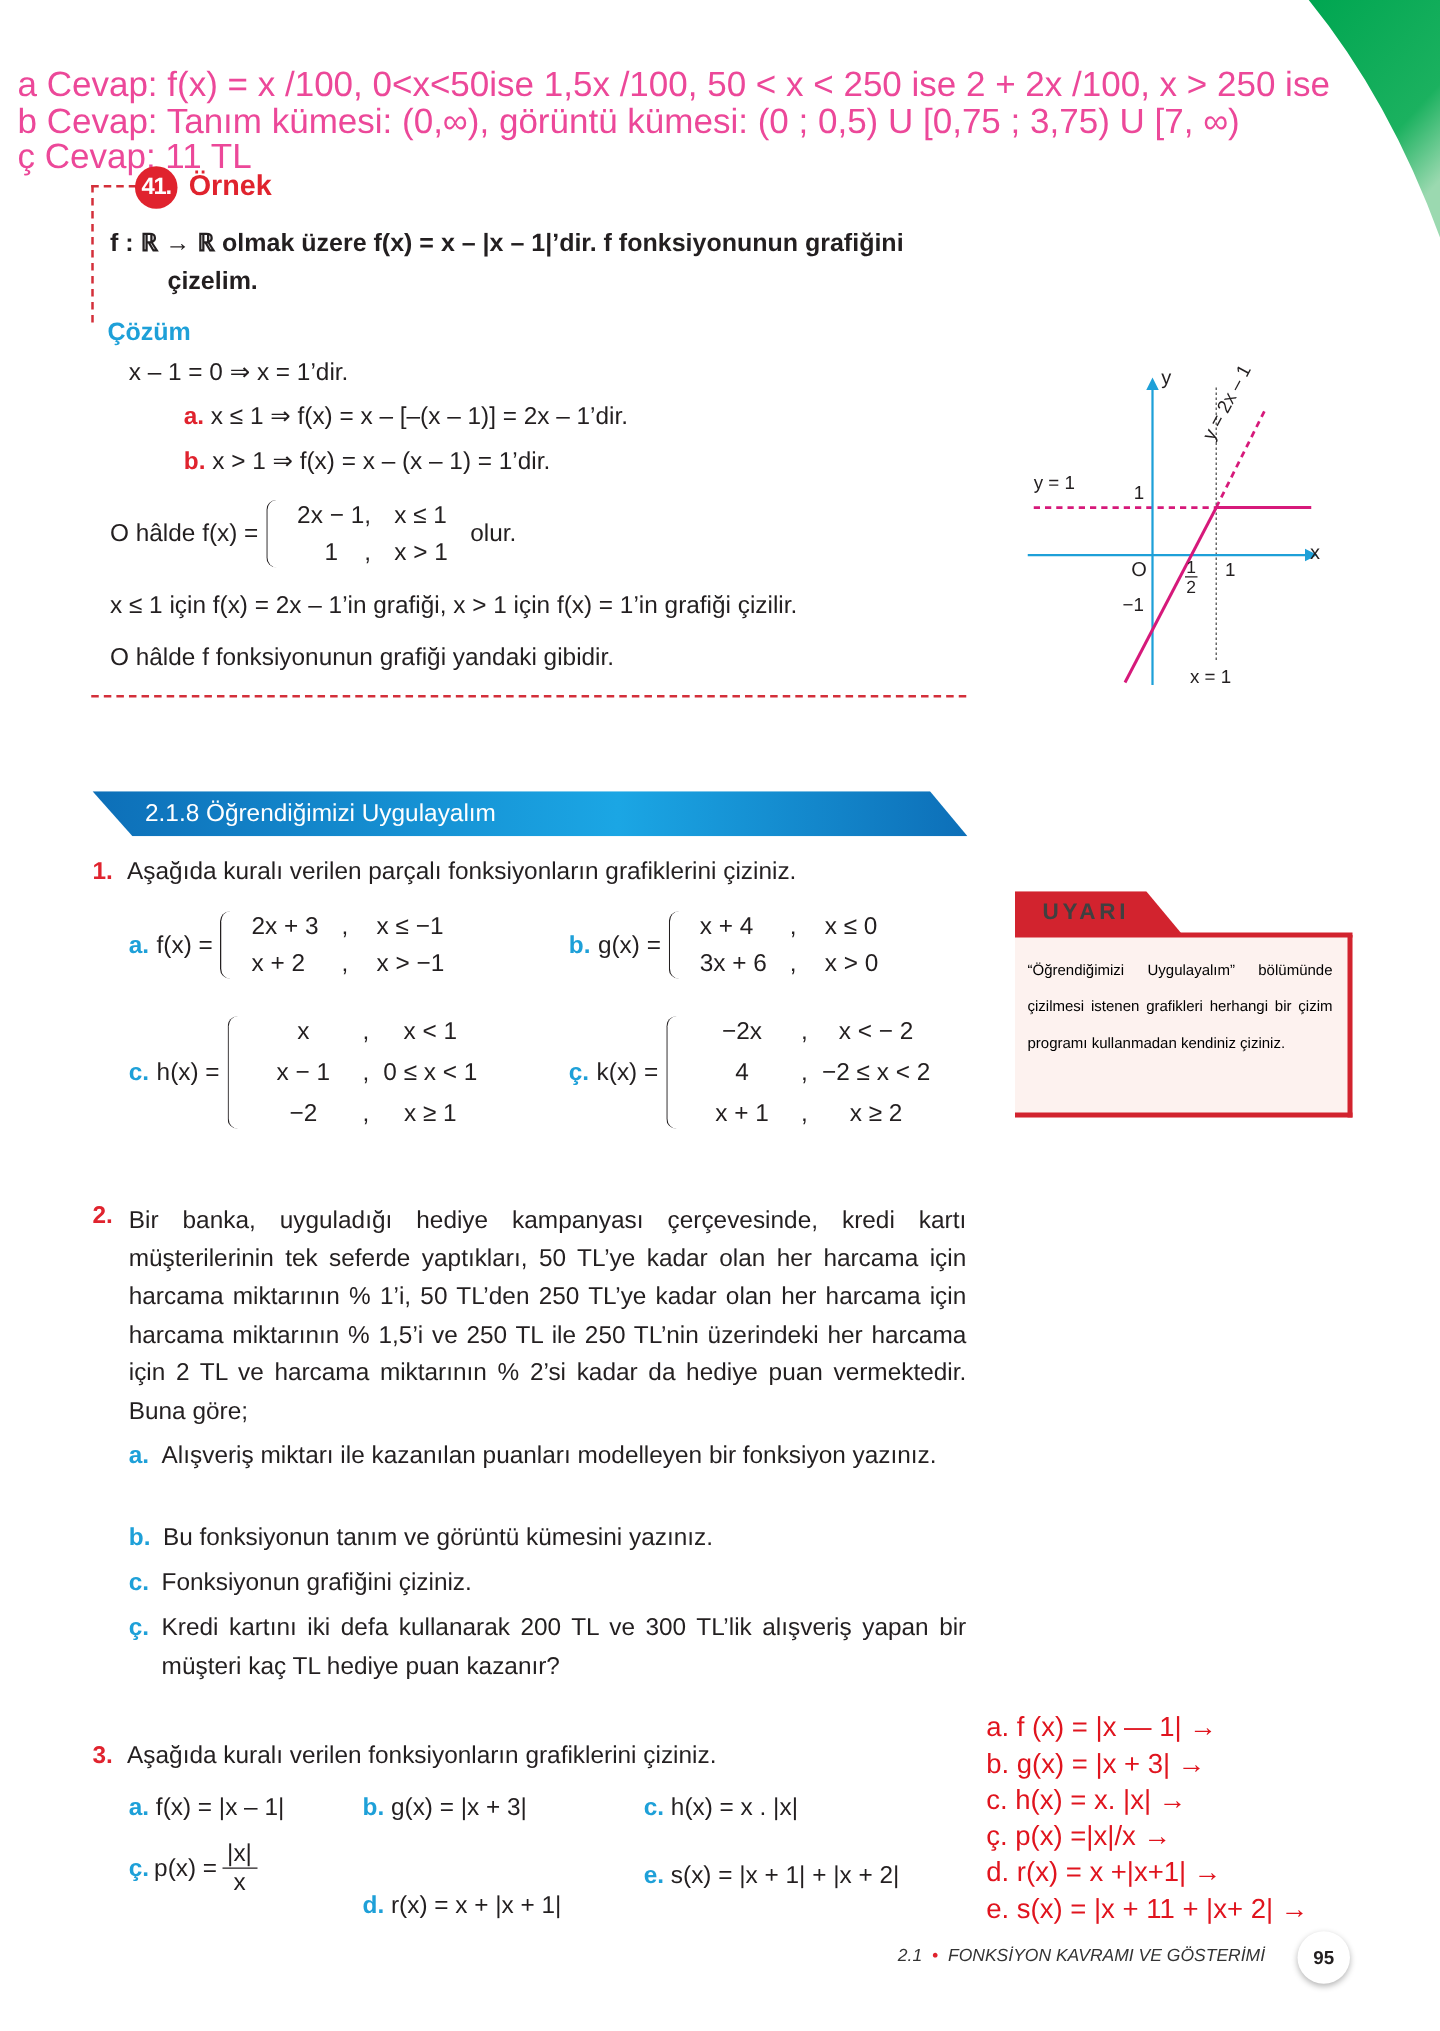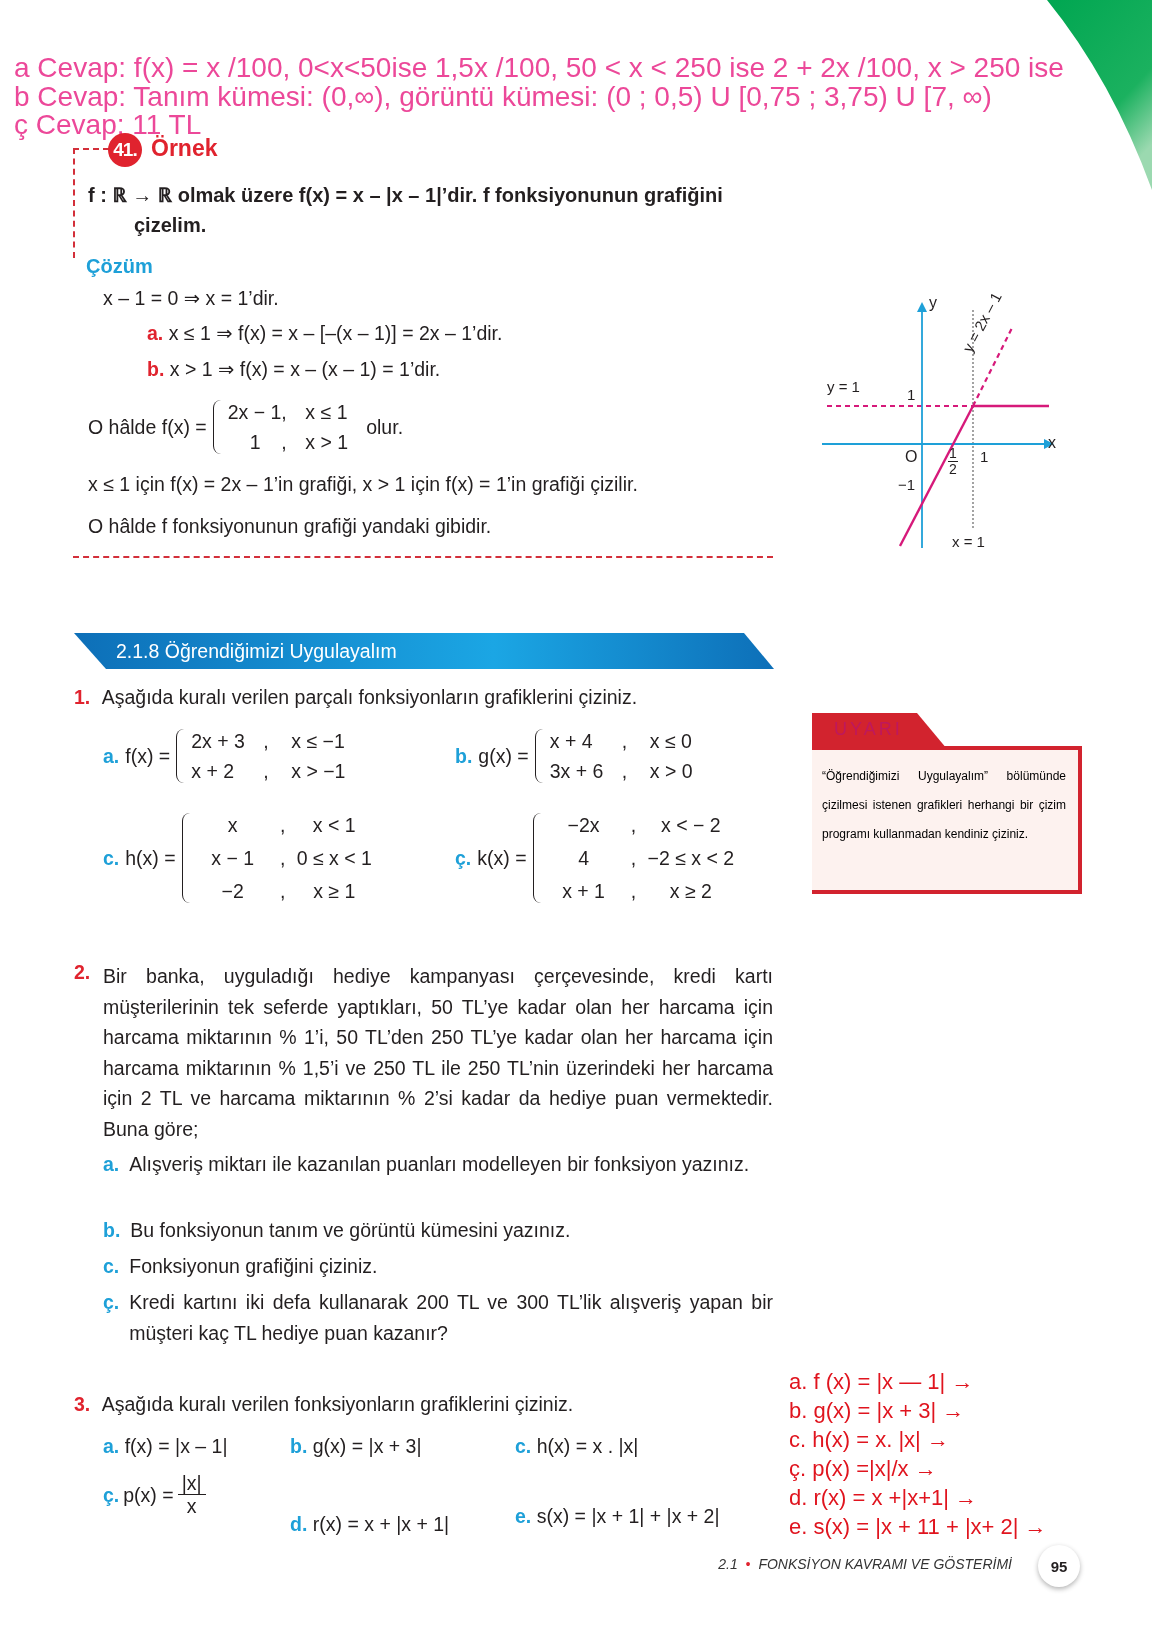--- a/index.html
+++ b/index.html
@@ -18,7 +18,7 @@
   .q-bold{font-weight:bold;font-size:20px;line-height:30px;}
   .body-t{font-size:19.5px;line-height:24px;white-space:nowrap;}
   .cozum{left:86px;top:255px;font-size:20px;font-weight:bold;color:#1ea0d8;}
-  .pw{display:inline-grid;grid-template-columns:auto 24px auto;row-gap:6px;vertical-align:middle;border-left:1.5px solid #231f20;border-radius:8px 0 0 8px;padding-left:14px;}
+  .pw{display:inline-grid;grid-template-columns:auto 24px auto;row-gap:6px;vertical-align:middle;border-left:1.5px solid #231f20;border-radius:8px 0 0 8px;padding-left:24px;}
   .dash-sep{left:73px;top:556px;width:700px;height:0;border-top:2.5px dashed #d32f3a;}
   .banner{left:74px;top:633px;width:700px;height:36px;}
   .banner-text{left:116px;top:640px;color:#fff;font-size:19.5px;}

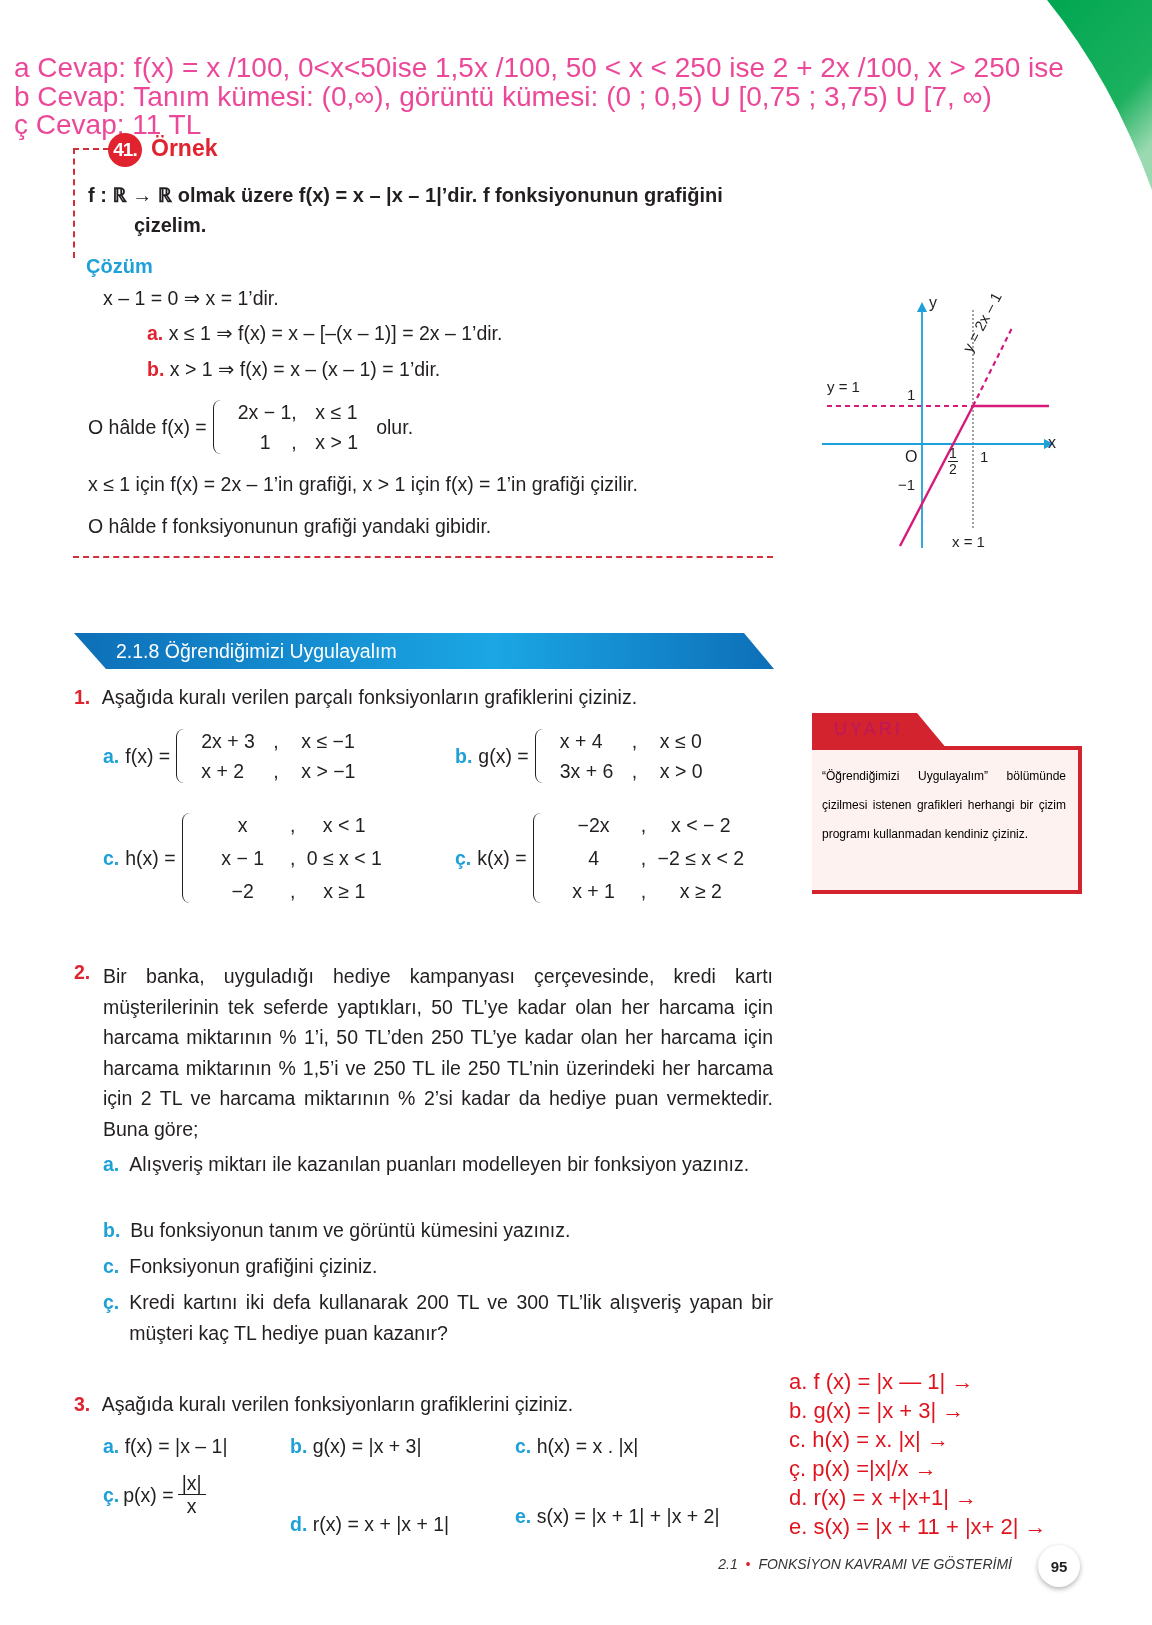--- a/index.html
+++ b/index.html
@@ -25,7 +25,7 @@
   .uyari-box{left:812px;top:748px;width:266px;height:142px;background:#fdf2ef;border-right:4px solid #d2232e;border-bottom:4px solid #d2232e;}
   .uyari-tab{left:812px;top:713px;width:135px;height:36px;}
   .uyari-line{left:812px;top:746px;width:270px;height:4px;background:#d2232e;}
-  .uyari-title{left:834px;top:719px;color:#be185d;font-weight:normal;font-size:18px;letter-spacing:3px;}
+  .uyari-title{left:834px;top:719px;color:#404040;font-weight:bold;font-size:18px;letter-spacing:3px;}
   .uyari-text{left:822px;top:762px;width:244px;font-size:12px;line-height:29px;text-align:justify;color:#000000;}
   .para{font-size:19.5px;line-height:30.5px;text-align:justify;text-align-last:left;}
   .footer-title{right:140px;top:1556px;font-size:14px;font-style:italic;color:#333;}

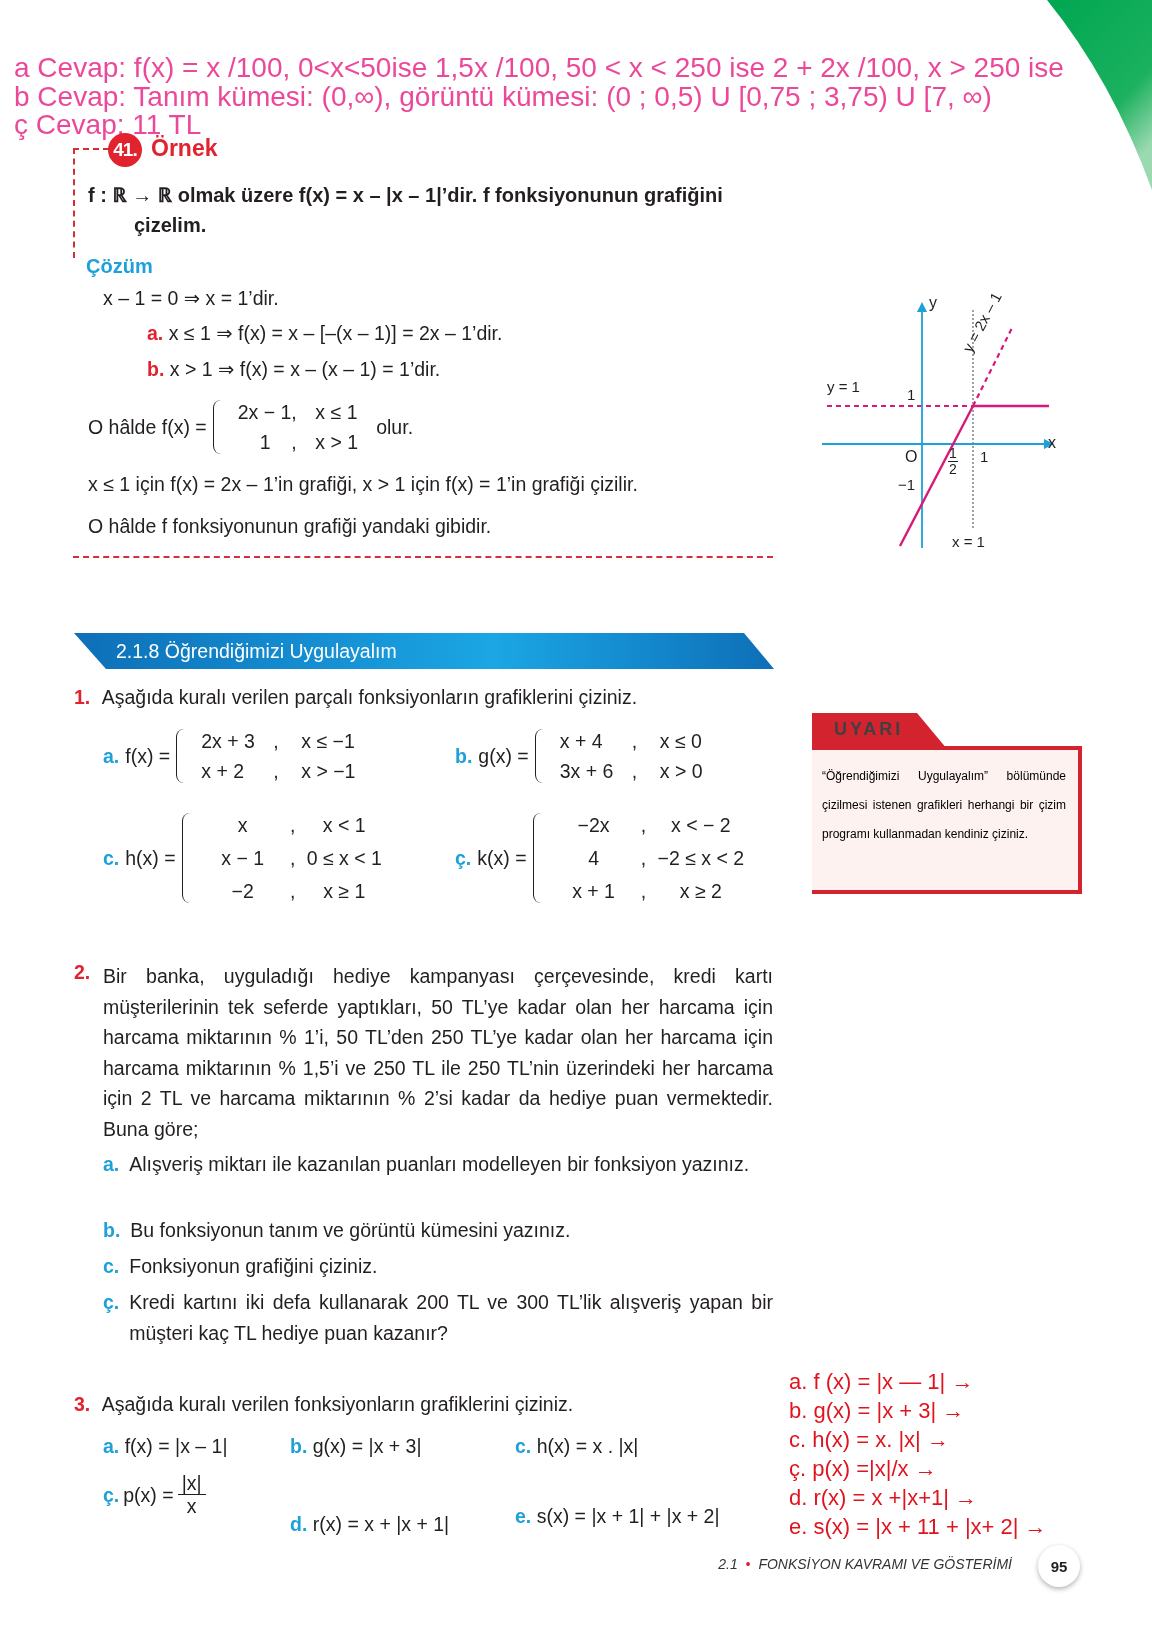--- a/index.html
+++ b/index.html
@@ -256,7 +256,7 @@
   <span class="cyan lbl">d.</span>
   <span>r(x) = x + |x + 1|</span>
 </div>
-<div class="abs body-t" style="left:515px;top:1488px;margin-top:16px;">
+<div class="abs body-t" style="left:515px;top:1488px;">
   <span class="cyan lbl">e.</span>
   <span>s(x) = |x + 1| + |x + 2|</span>
 </div>

